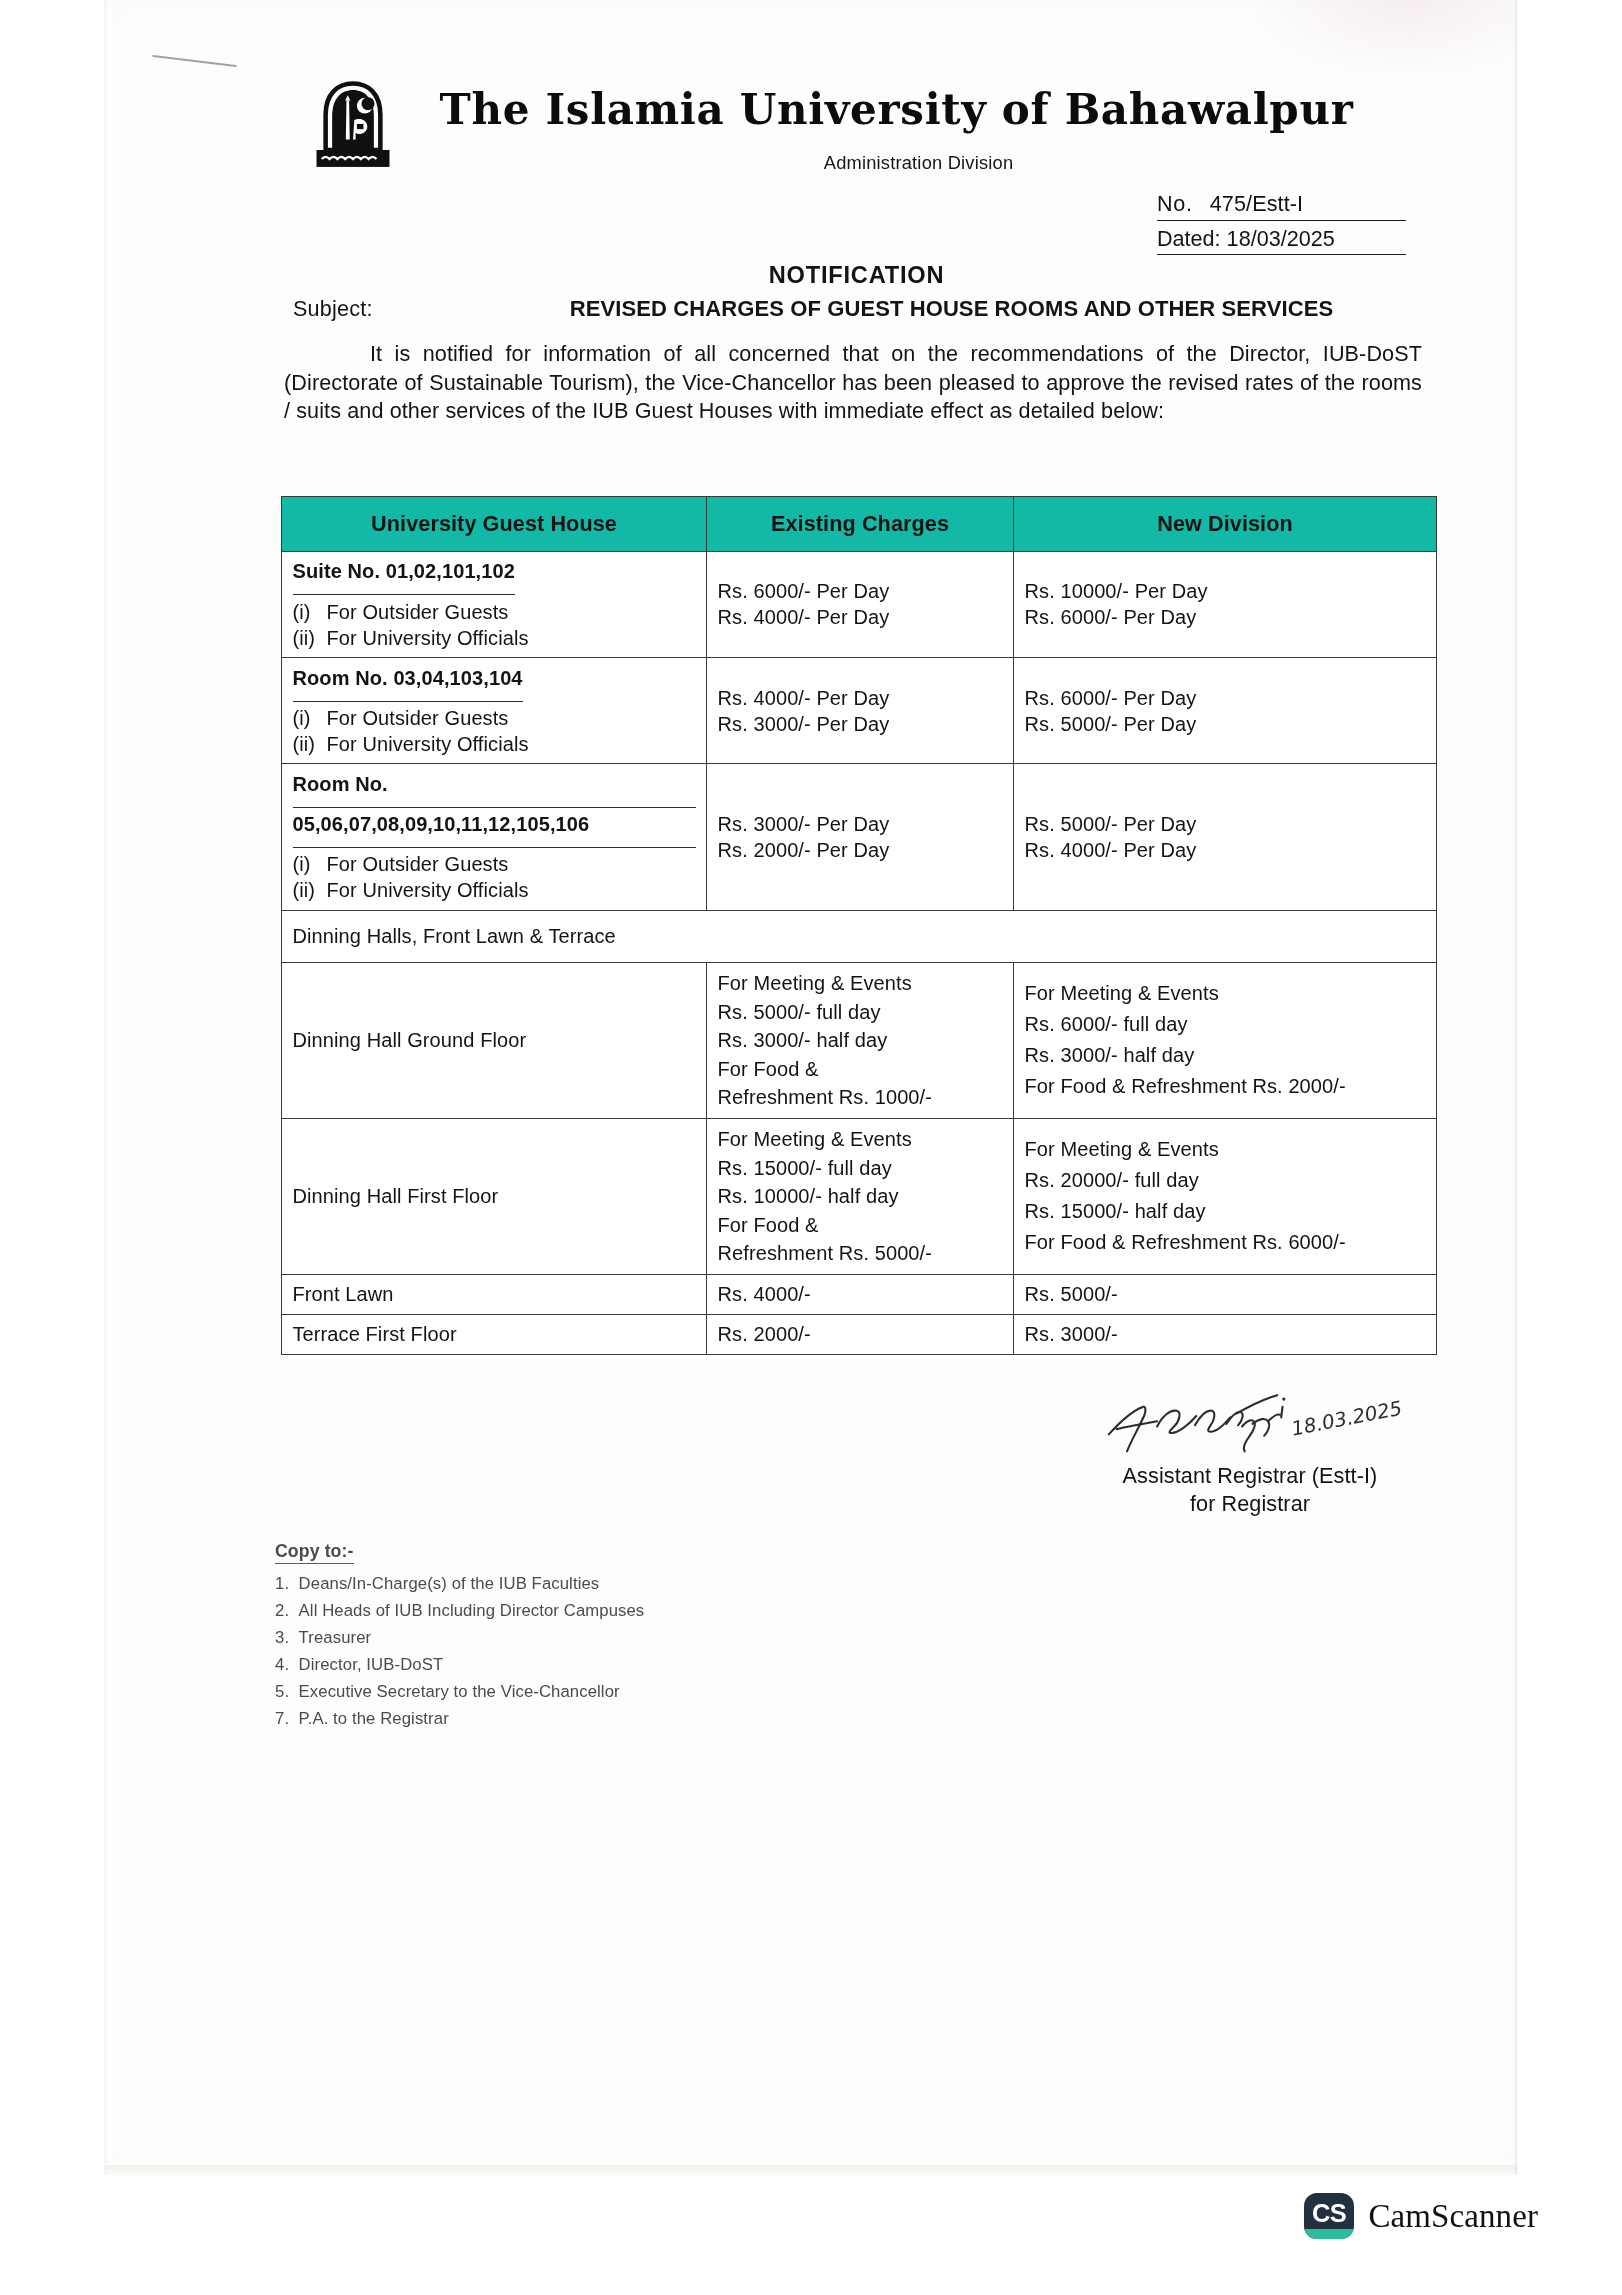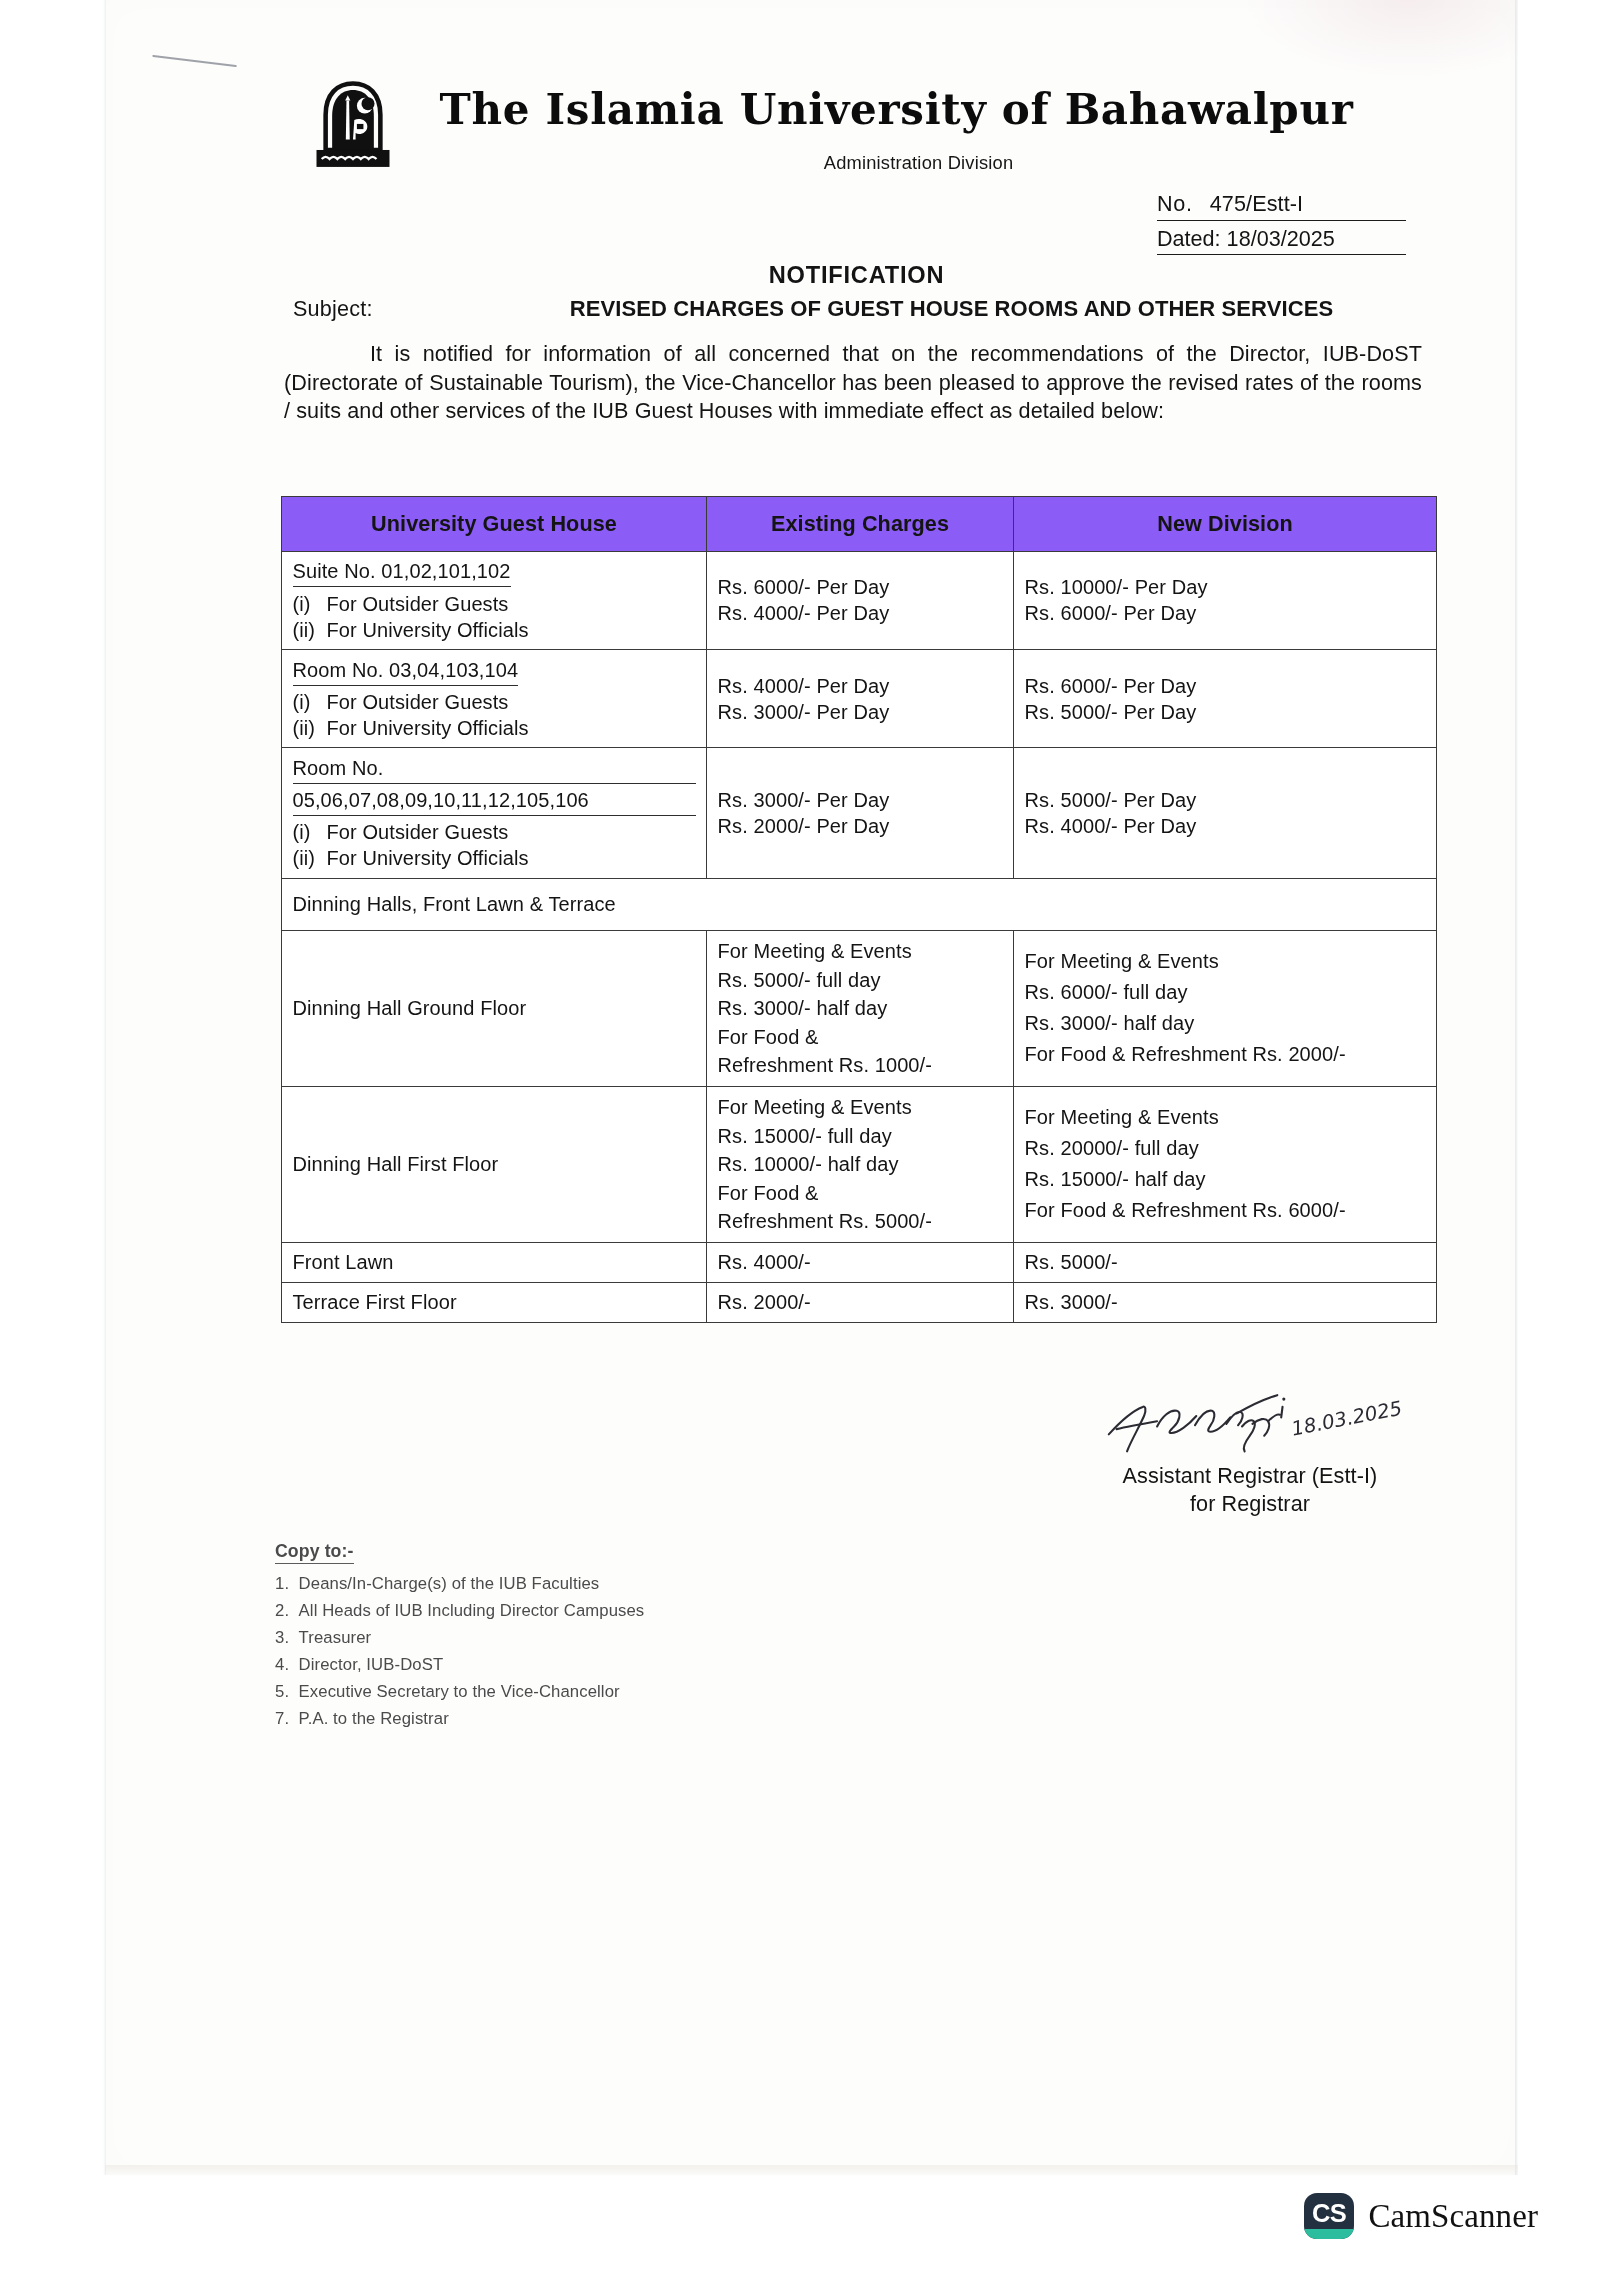--- a/index.html
+++ b/index.html
@@ -167,7 +167,7 @@
     background: #ffffff;
   }
   #charges-table thead th {
-    background: #8b5cf6;
+    background: #14b8a6;
     text-align: center;
     font-weight: 700;
     font-size: 21.6px;

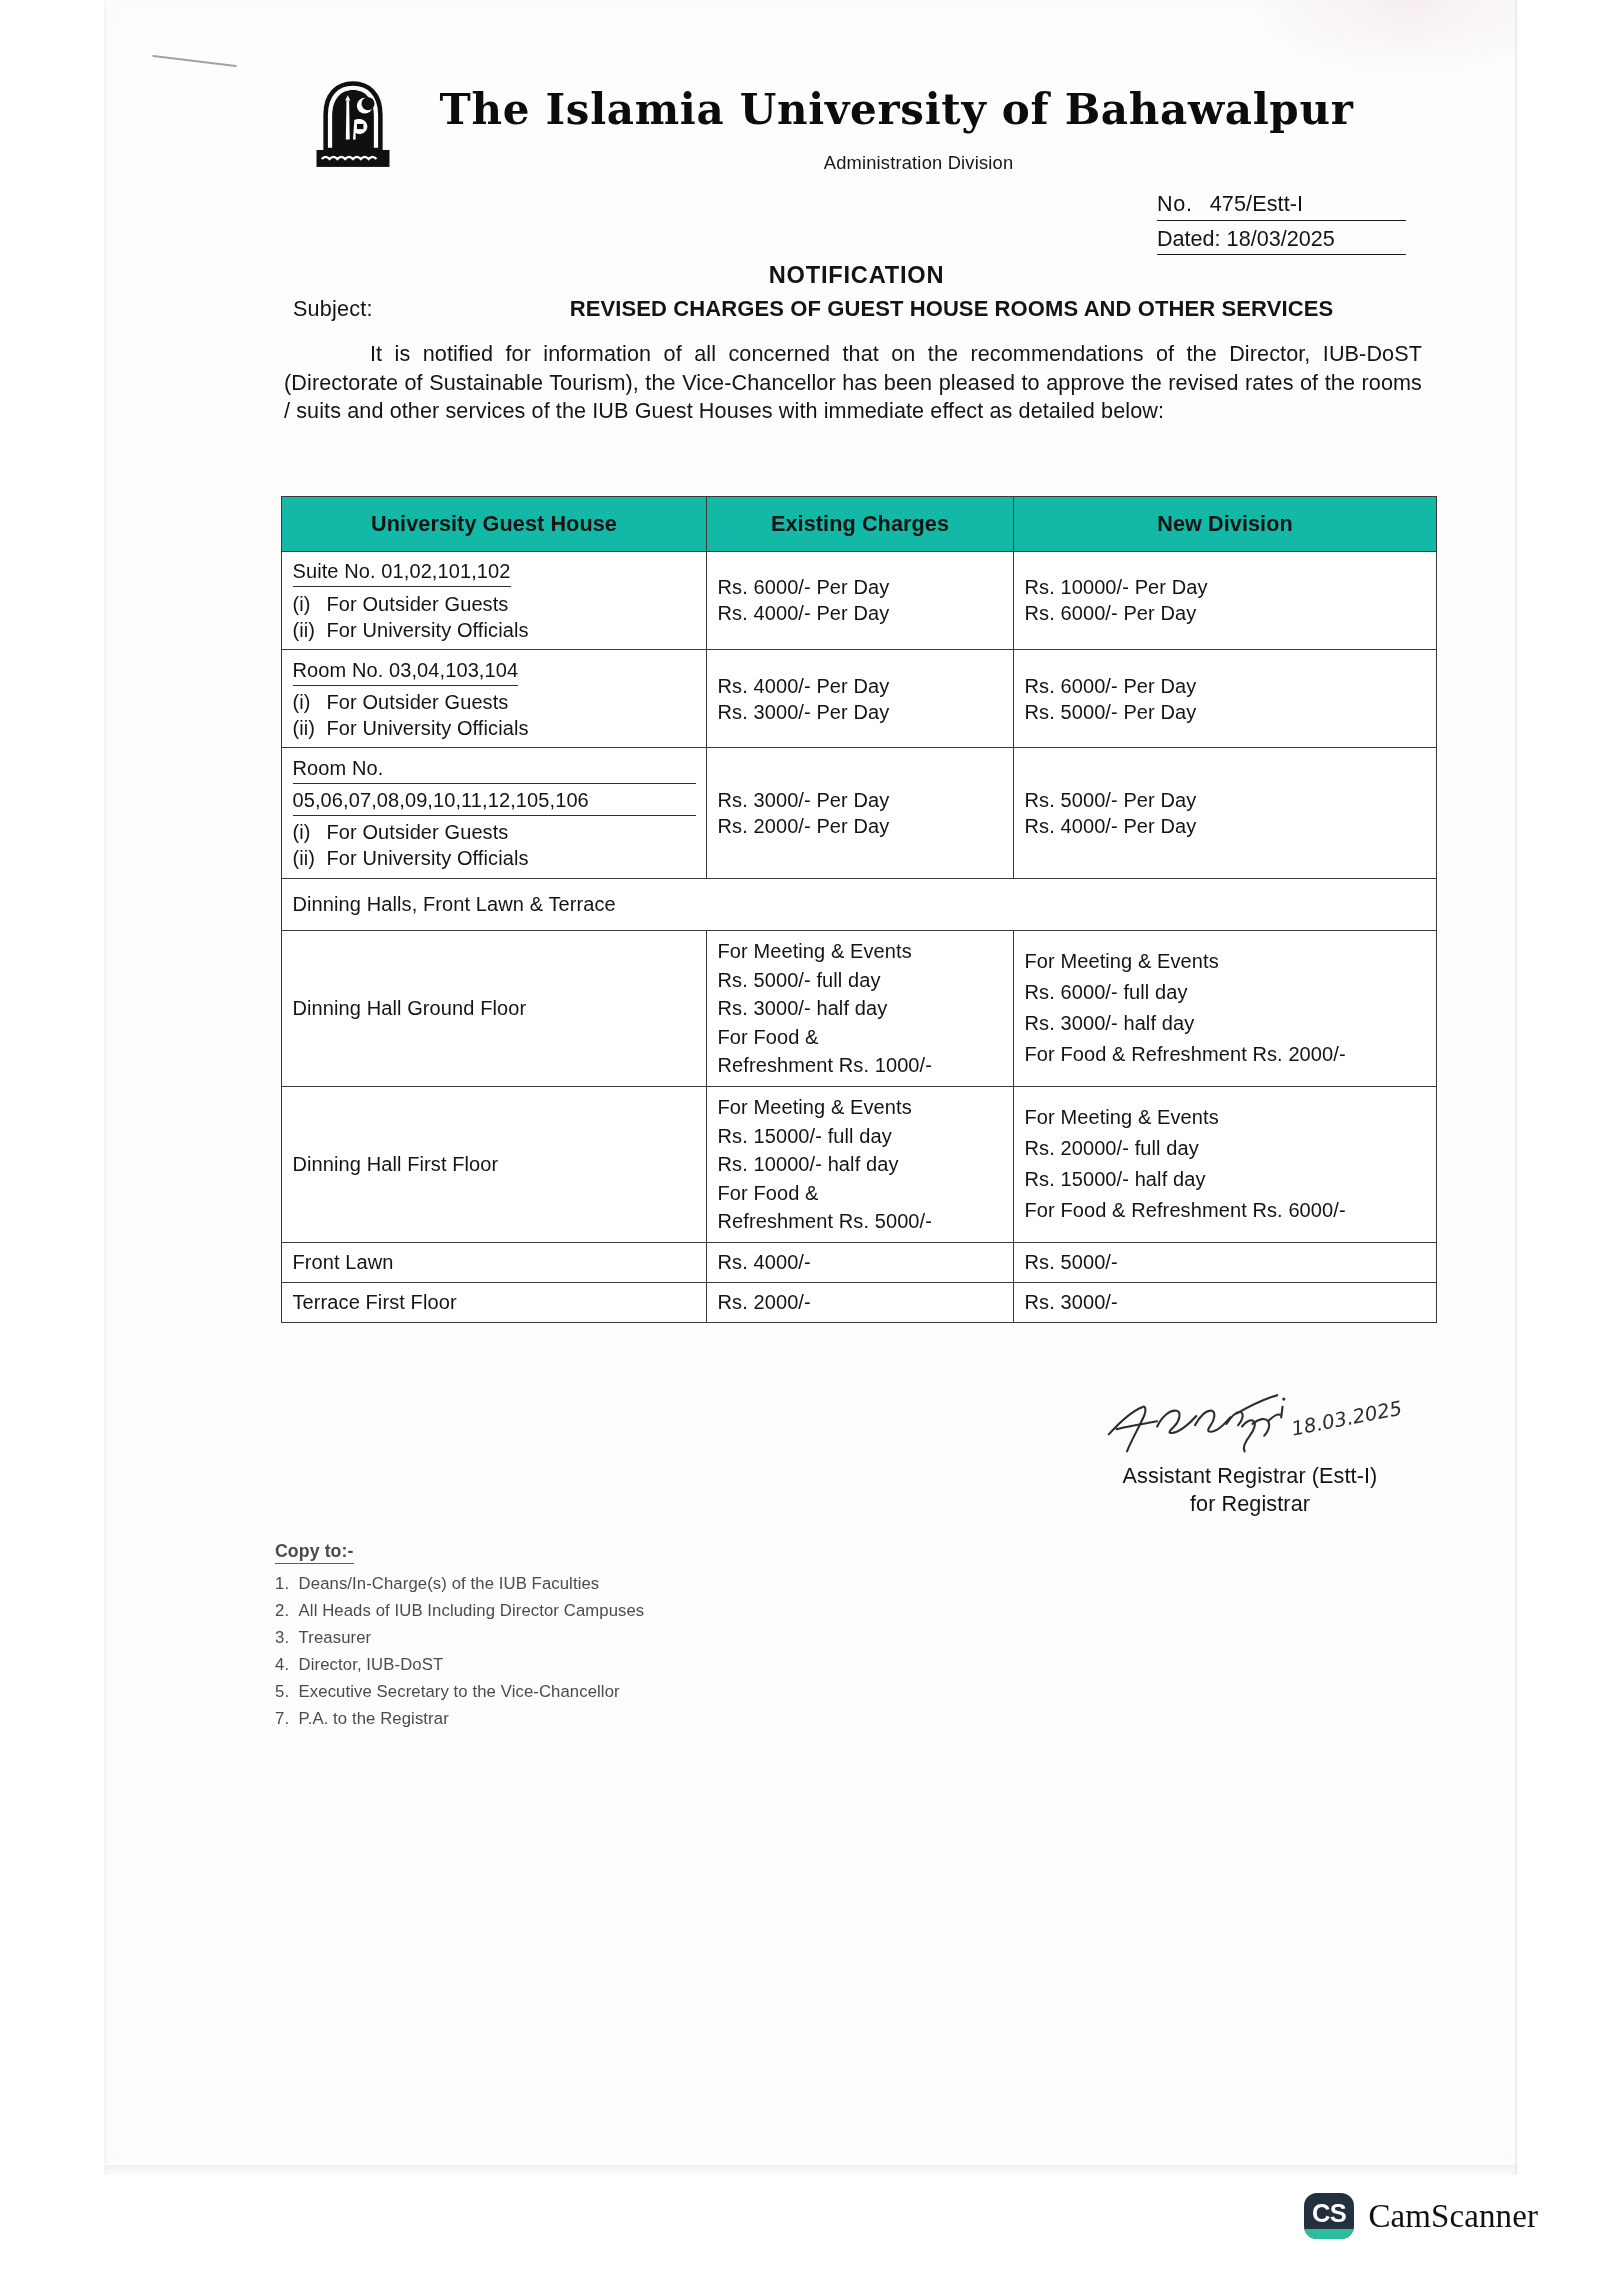--- a/index.html
+++ b/index.html
@@ -179,10 +179,10 @@
   .col-c { width: 423px; }
 
   .cell-rooms .grp {
-    font-weight: 400;
+    font-weight: 700;
     border-bottom: 1.3px solid #2e2e2e;
     display: inline-block;
-    padding-bottom: 2px;
+    padding-bottom: 10px;
     margin-bottom: 3.3px;
   }
   .cell-rooms .grp.blk { display: block; }

